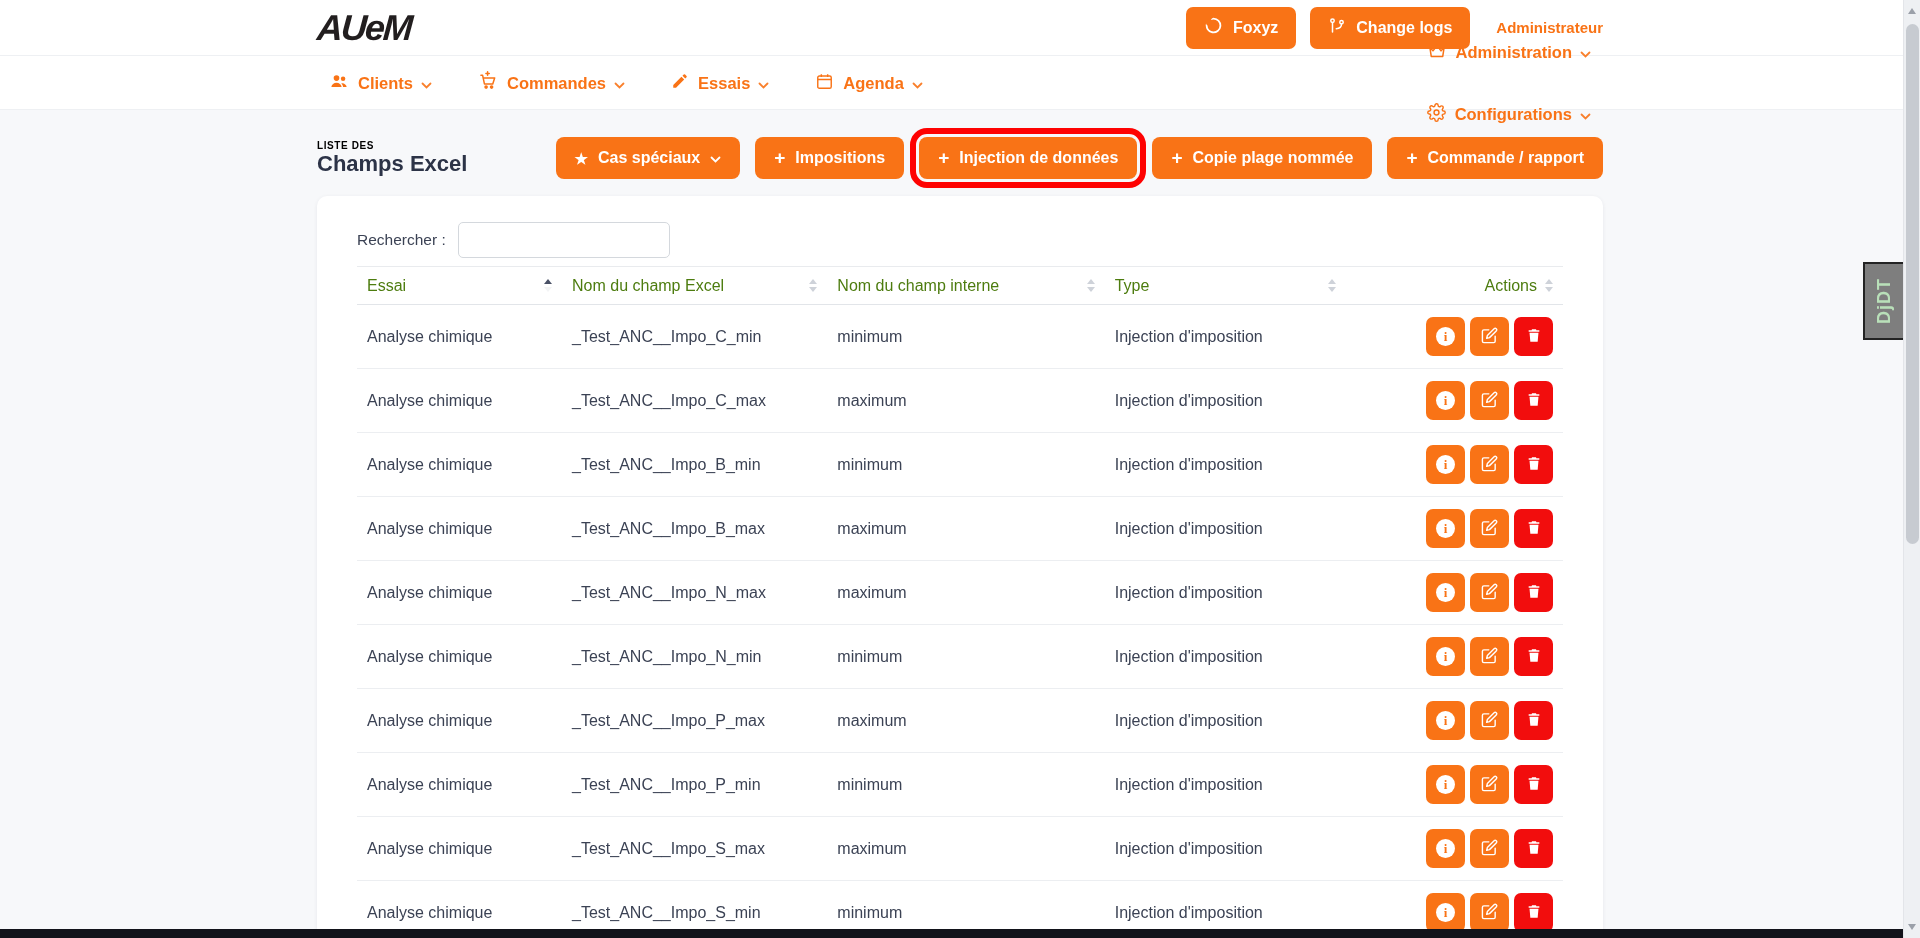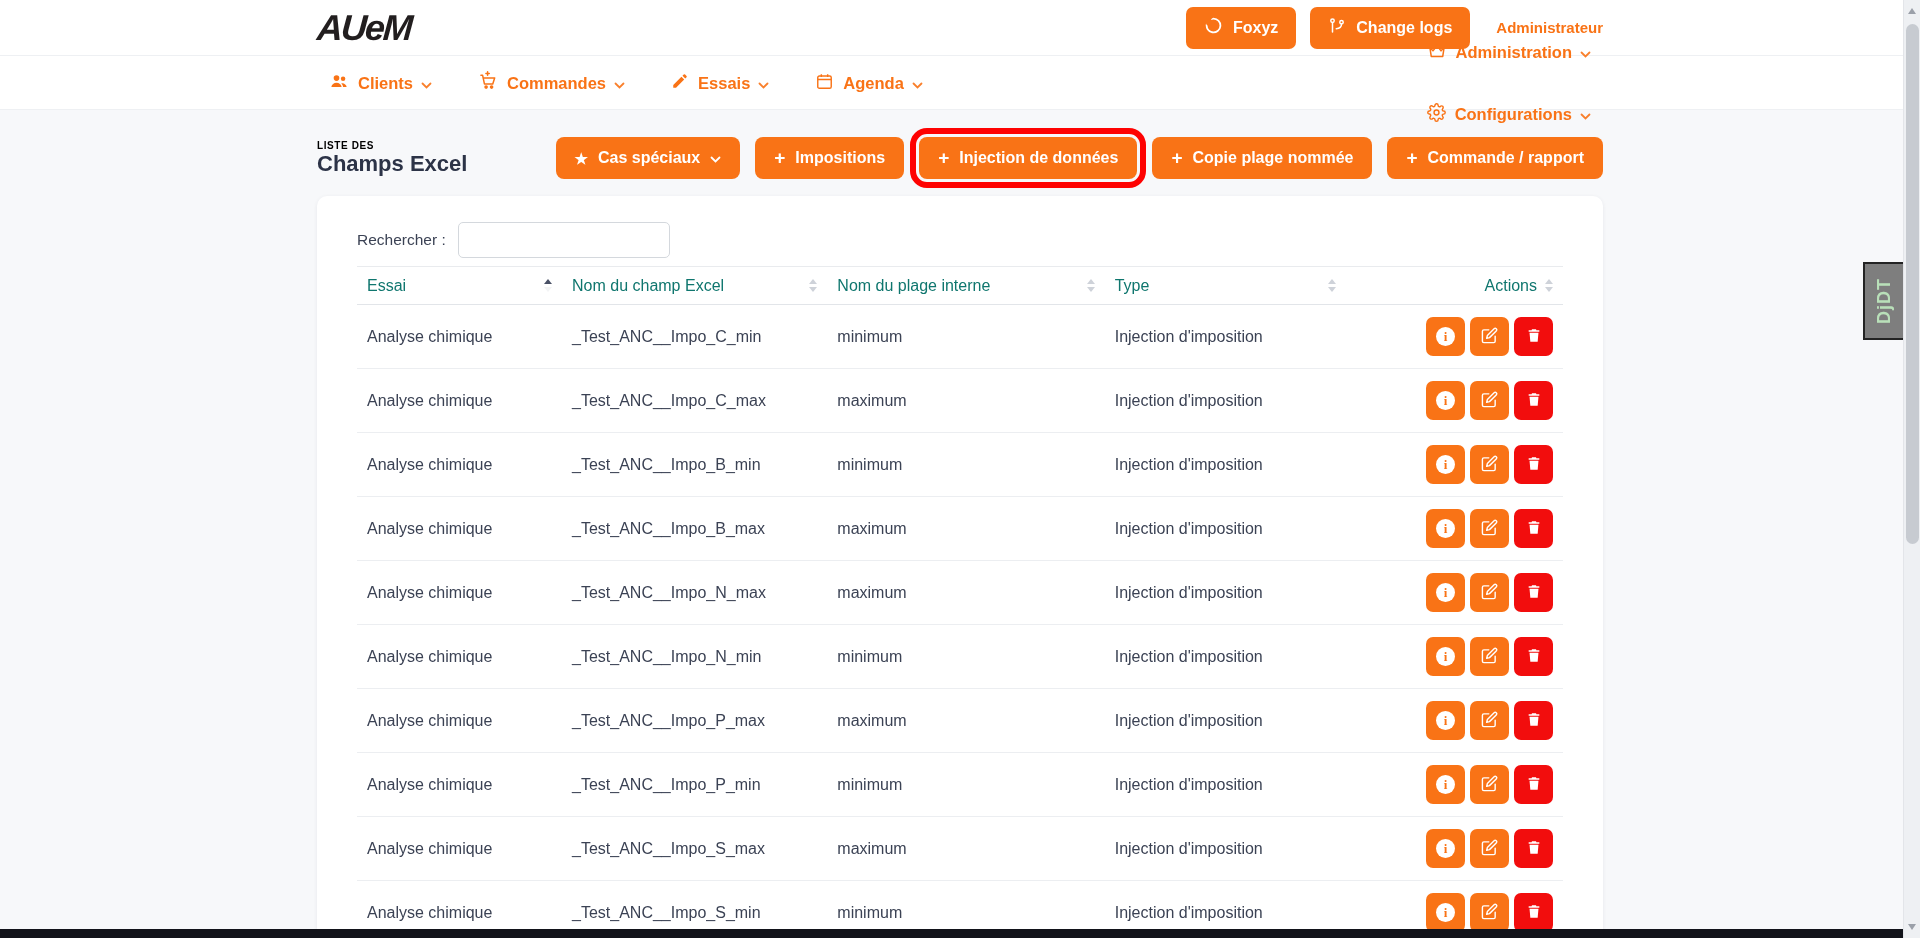--- a/index.html
+++ b/index.html
@@ -69,7 +69,7 @@
   table { width:100%; border-collapse:collapse; table-layout:fixed; }
   thead th {
     border-top:1px solid #e9ebee; border-bottom:1px solid #e2e5e9;
-    height:38px; font-weight:500; font-size:16px; color:#0f766e;
+    height:38px; font-weight:500; font-size:16px; color:#4d7c0f;
     text-align:left; padding:0 10px; cursor:pointer;
   }
   .th-flex { display:flex; align-items:center; }

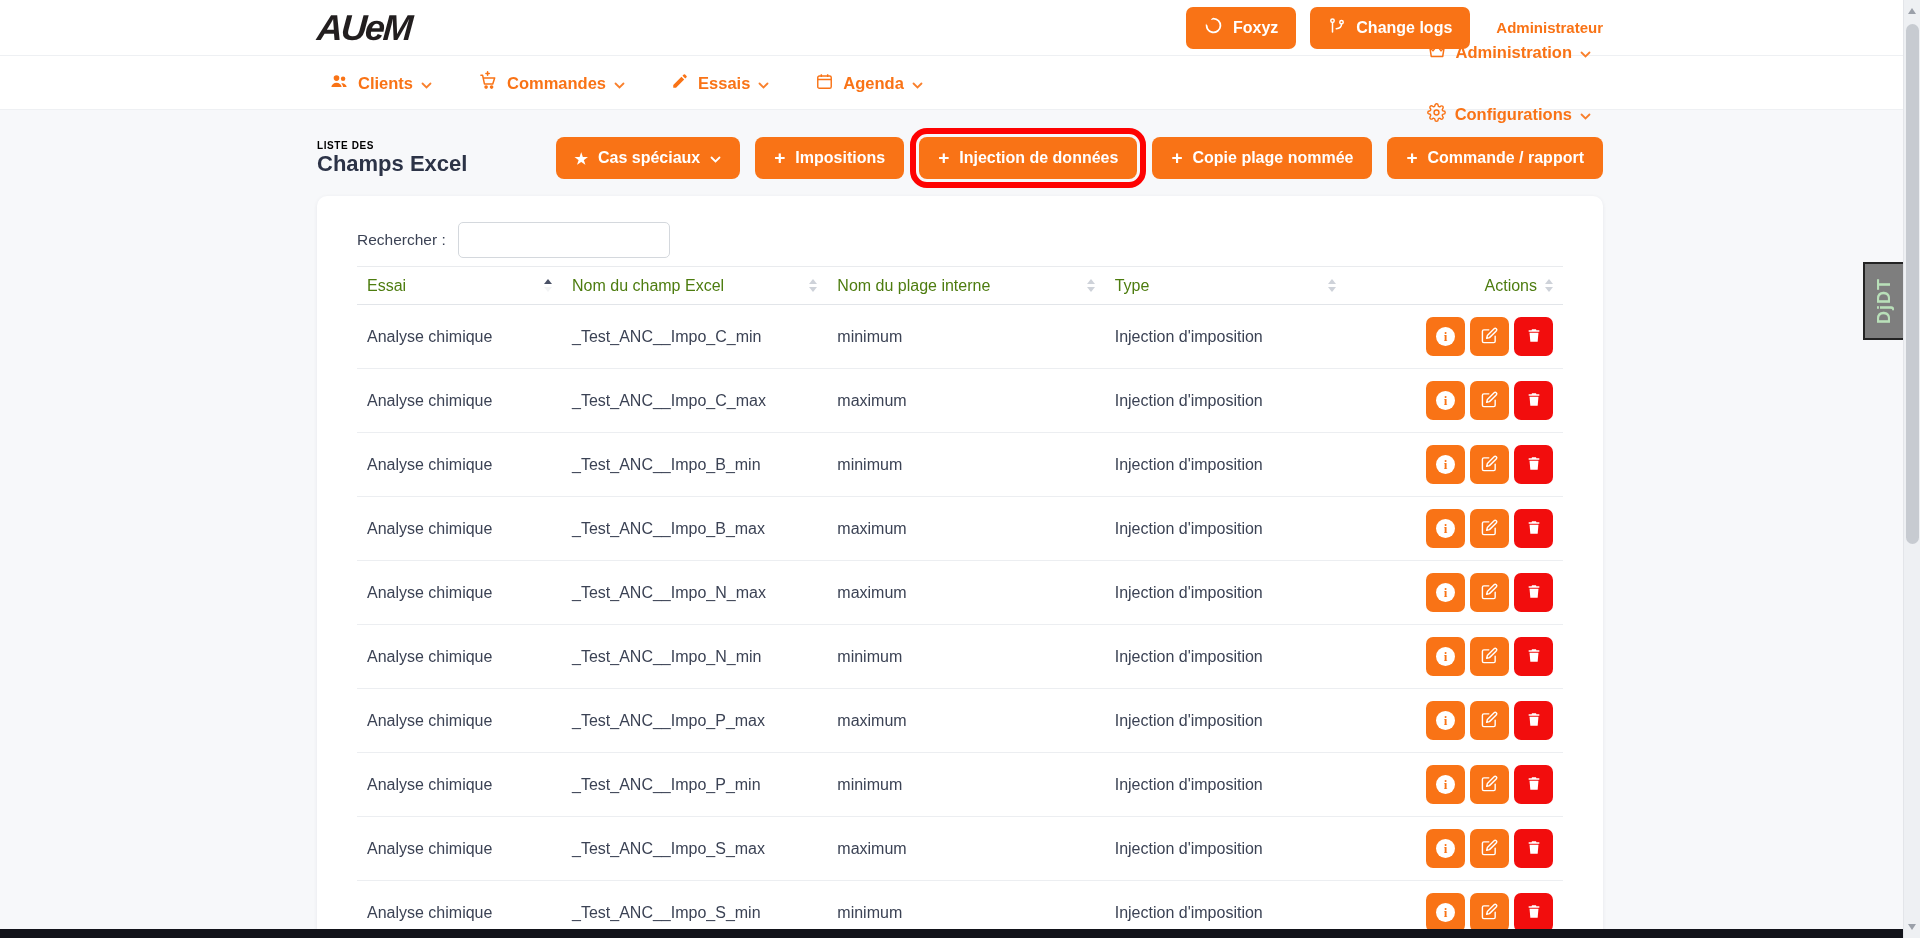--- a/index.html
+++ b/index.html
@@ -302,7 +302,7 @@
           </th>
           <th>
             <div class="th-flex">
-              <span>Nom du plage interne</span>
+              <span>Nom du champ interne</span>
               <span class="sorters">
                   <span class="tri-up"></span>
                   <span class="tri-down"></span>

